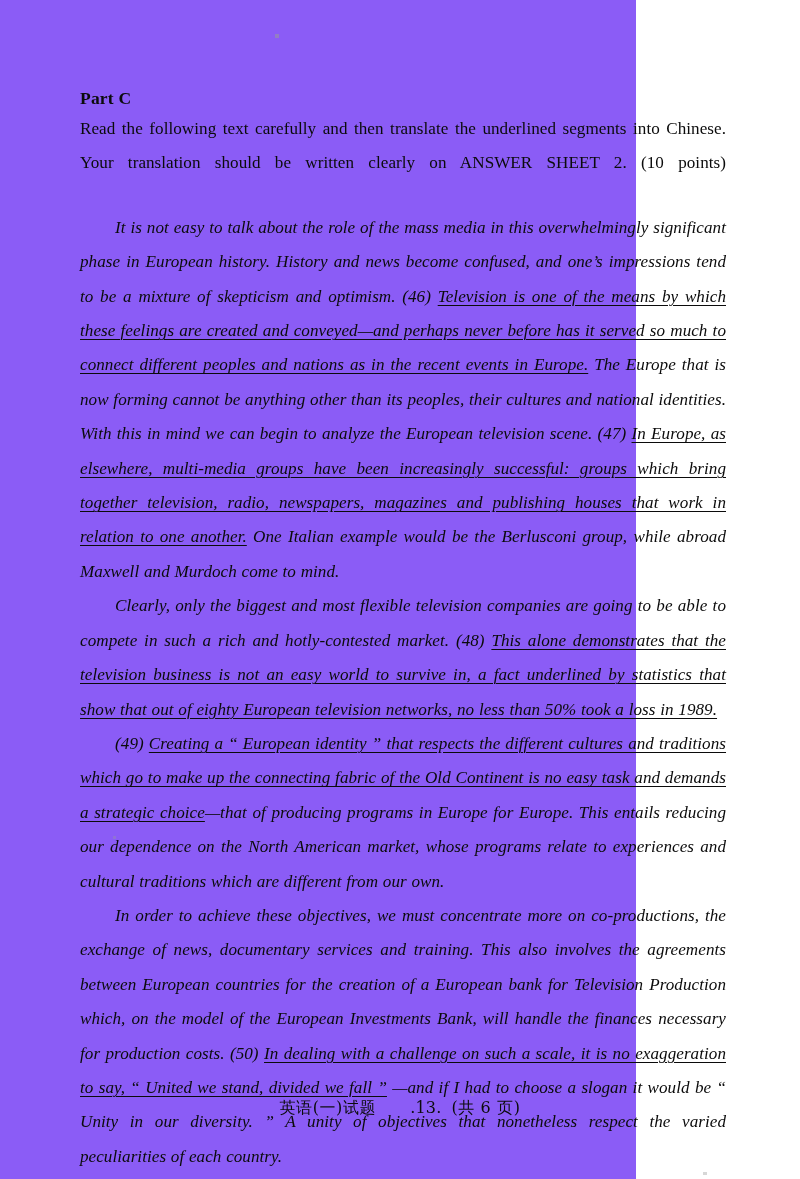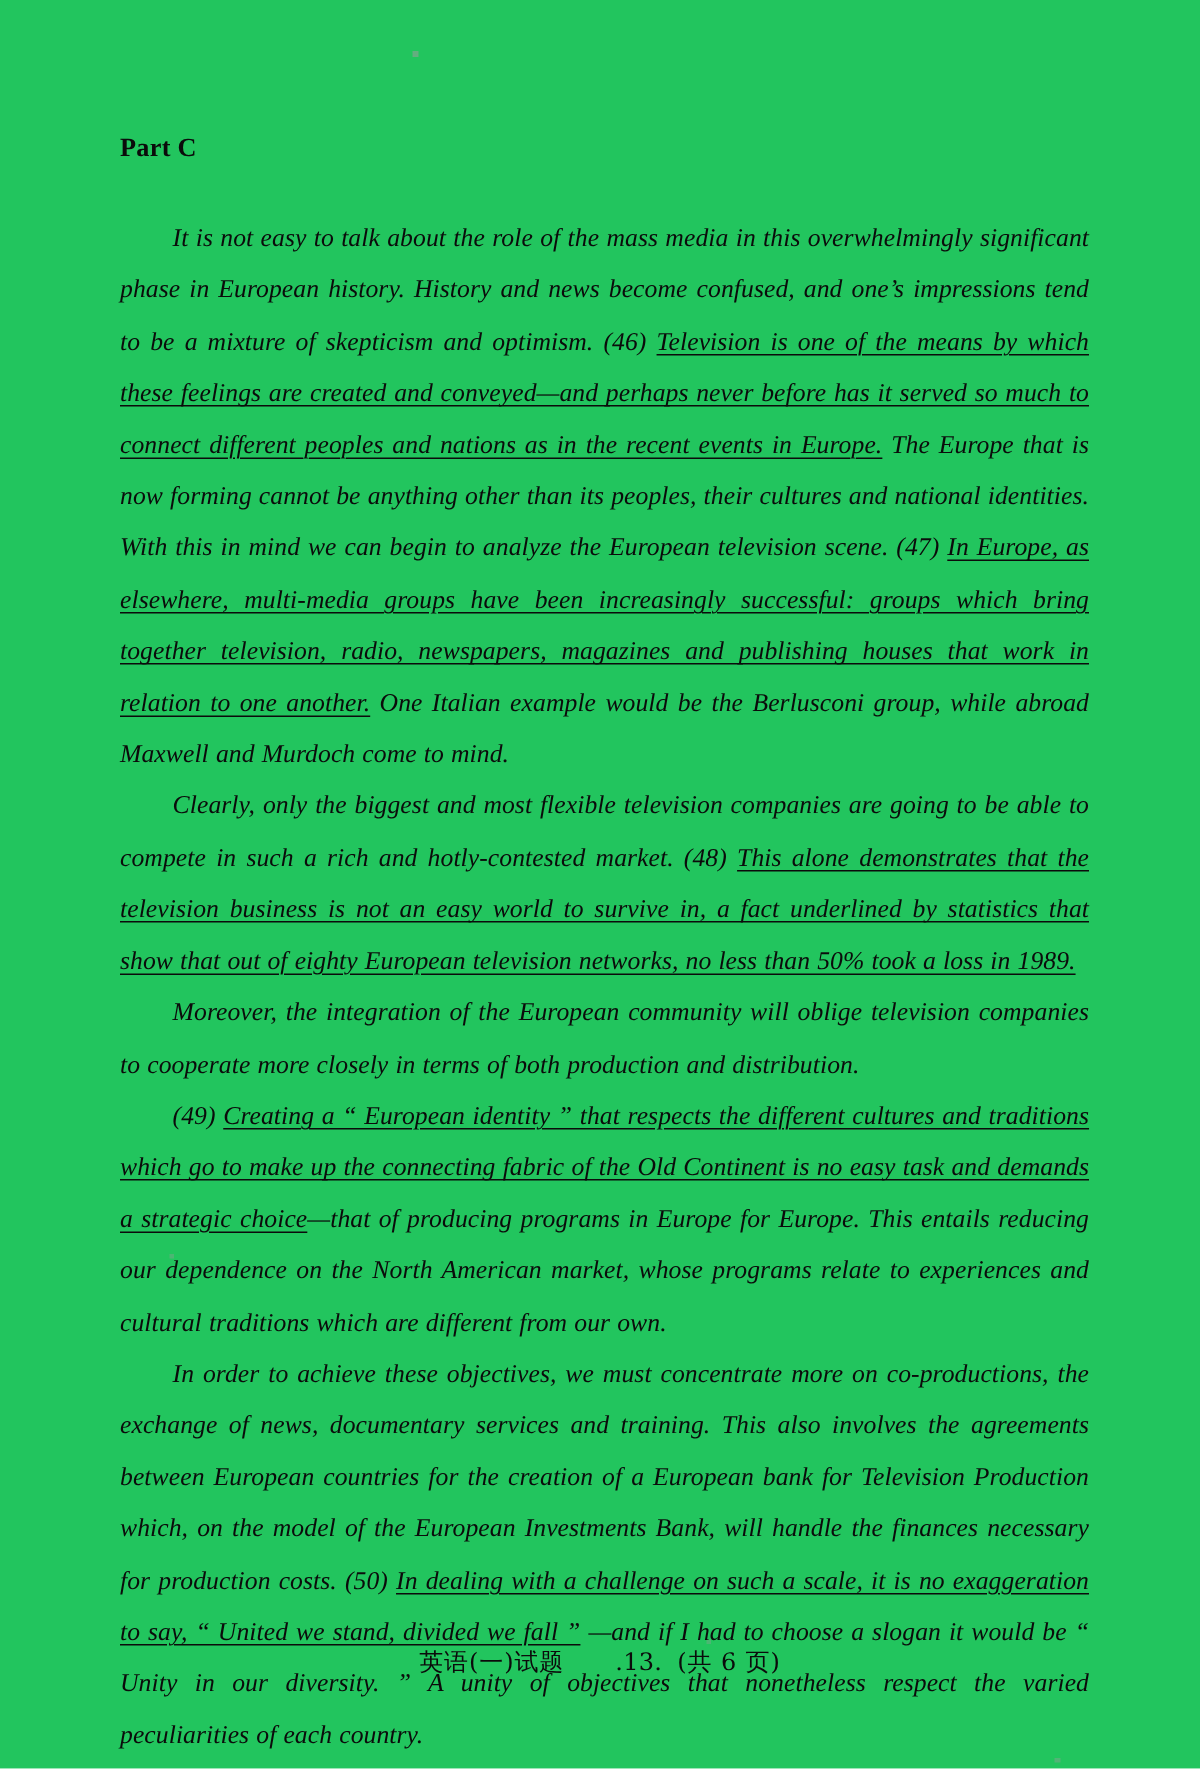--- a/index.html
+++ b/index.html
@@ -19,9 +19,9 @@
   #page {
     position: absolute;
     left: 0; top: 0;
-    width: 800px;
+    width: 636px;
     height: 1179px;
-    background: #22c55e;
+    background: #8b5cf6;
   }
 
   

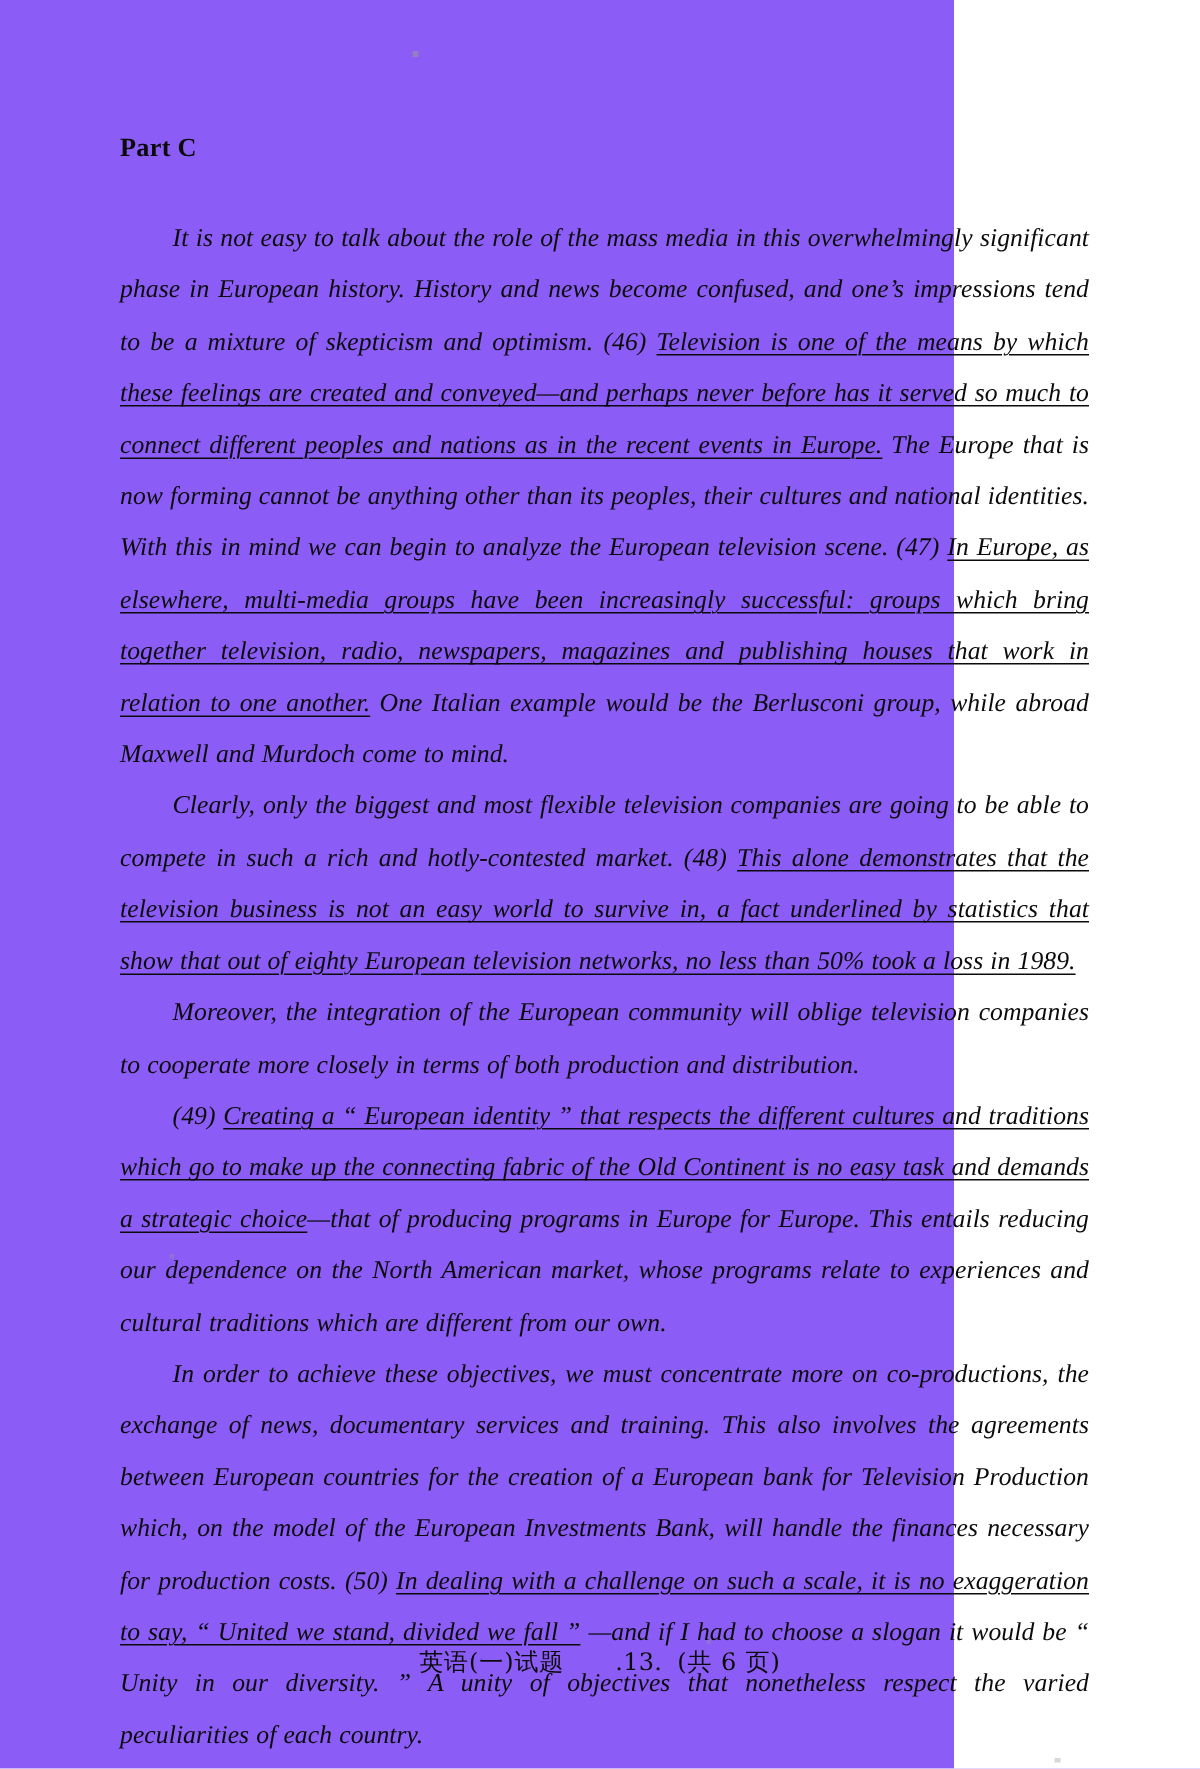--- a/index.html
+++ b/index.html
@@ -109,6 +109,7 @@
     <div class="heading">Part C</div>
 
 
+    <p class="para j-all">Read the following text carefully and then translate the underlined segments into Chinese. Your translation should be written clearly on ANSWER SHEET 2. (10 points)</p>
 
     <div class="gap-after-directions"></div>
 

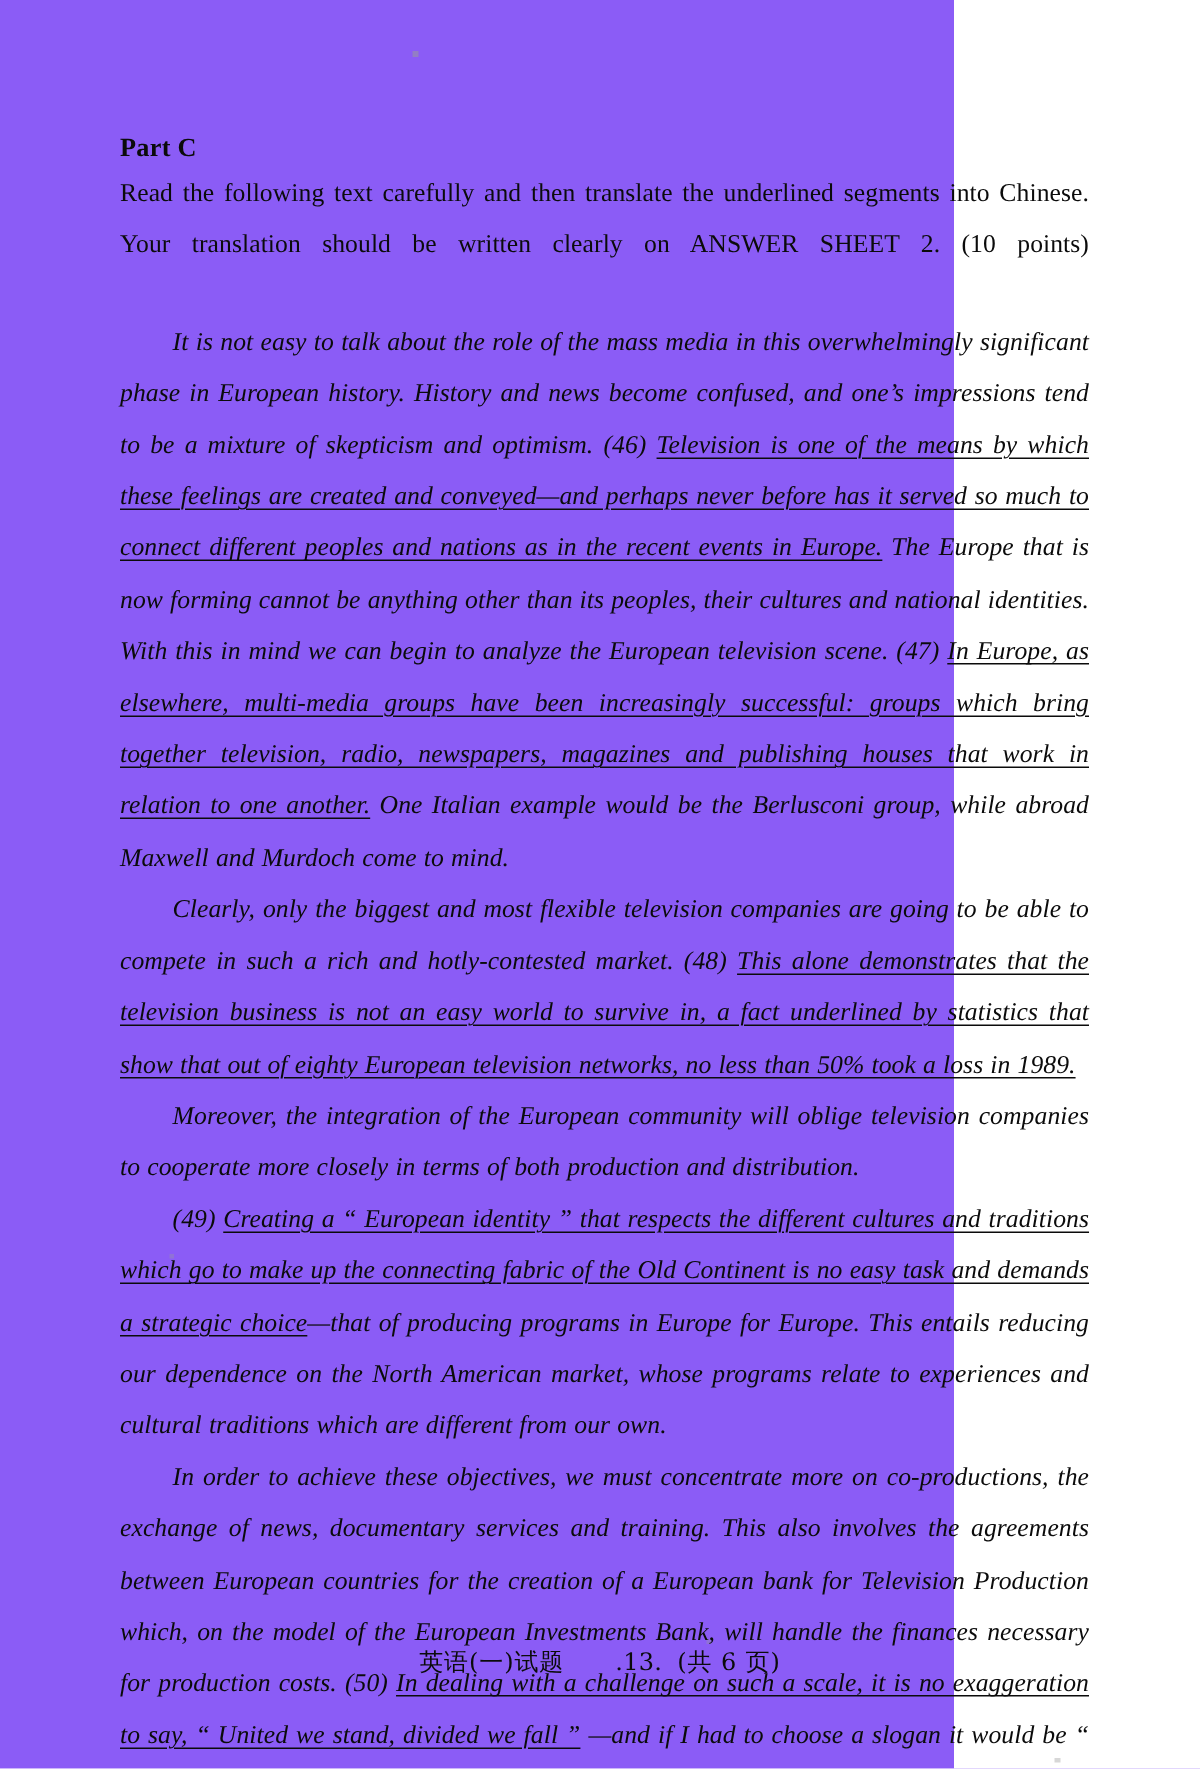--- a/index.html
+++ b/index.html
@@ -115,7 +115,6 @@
 
     <p class="para indent"><span>It is not easy to talk about the role of the mass media in this overwhelmingly significant phase in European history. History and news become confused, and one’s impressions tend to be a mixture of skepticism and optimism. (46) </span><span class="u">Television is one of the means by which these feelings are created and conveyed—and perhaps never before has it served so much to connect different peoples and nations as in the recent events in Europe.</span><span> The Europe that is now forming cannot be anything other than its peoples, their cultures and national identities. With this in mind we can begin to analyze the European television scene. (47) </span><span class="u">In Europe, as elsewhere, multi-media groups have been increasingly successful: groups which bring together television, radio, newspapers, magazines and publishing houses that work in relation to one another.</span><span> One Italian example would be the Berlusconi group, while abroad Maxwell and Murdoch come to mind.</span></p>
     <p class="para indent"><span>Clearly, only the biggest and most flexible television companies are going to be able to compete in such a rich and hotly-contested market. (48) </span><span class="u">This alone demonstrates that the television business is not an easy world to survive in, a fact underlined by statistics that show that out of eighty European television networks, no less than 50% took a loss in 1989.</span></p>
-    <p class="para indent"><span>Moreover, the integration of the European community will oblige television companies to cooperate more closely in terms of both production and distribution.</span></p>
     <p class="para indent"><span>(49) </span><span class="u">Creating a “ European identity ” that respects the different cultures and traditions which go to make up the connecting fabric of the Old Continent is no easy task and demands a strategic choice</span><span>—that of producing programs in Europe for Europe. This entails reducing our dependence on the North American market, whose programs relate to experiences and cultural traditions which are different from our own.</span></p>
     <p class="para indent"><span>In order to achieve these objectives, we must concentrate more on co-productions, the exchange of news, documentary services and training. This also involves the agreements between European countries for the creation of a European bank for Television Production which, on the model of the European Investments Bank, will handle the finances necessary for production costs. (50) </span><span class="u">In dealing with a challenge on such a scale, it is no exaggeration to say, “ United we stand, divided we fall ”</span><span> —and if I had to choose a slogan it would be “ Unity in our diversity. ” A unity of objectives that nonetheless respect the varied peculiarities of each country.</span></p>
 

